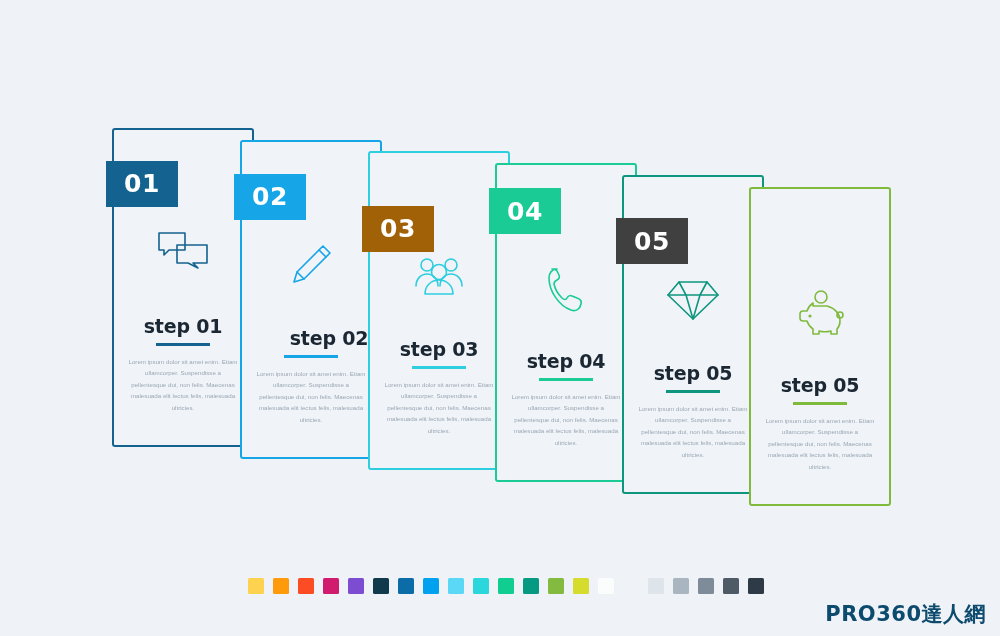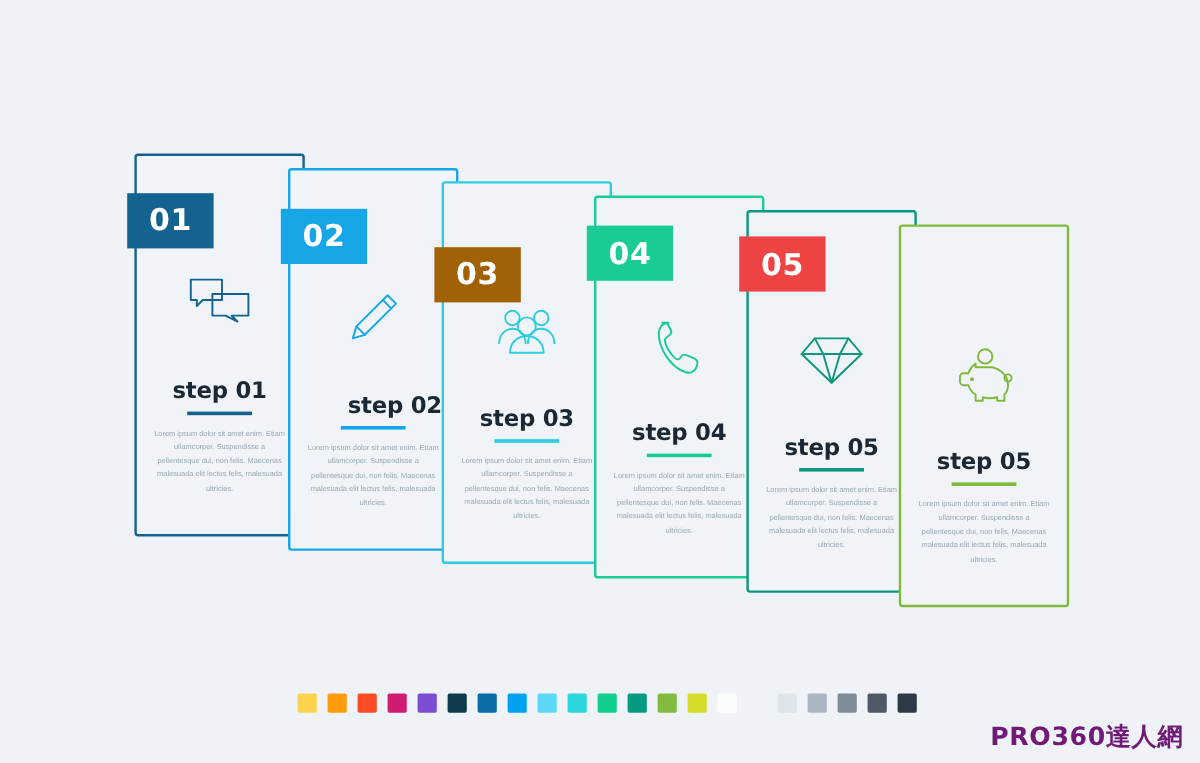--- a/index.html
+++ b/index.html
@@ -176,7 +176,7 @@
       <div class="card-desc" style="top: 226px;">Lorem ipsum dolor sit amet enim. Etiam ullamcorper. Suspendisse a pellentesque dui, non felis. Maecenas malesuada elit lectus felis, malesuada ultricies.</div>
     </div>
     <div class="card" style="left: 622px; top: 175px; width: 142px; height: 319px; border-color: rgb(13, 149, 126); z-index: 14;">
-      <div class="badge" style="background: #ef4444; top: 20px;">
+      <div class="badge" style="background: #404040; top: 41px;">
         <span>05</span>
       </div>
       <div class="icon-wrap" style="top: 100px;">

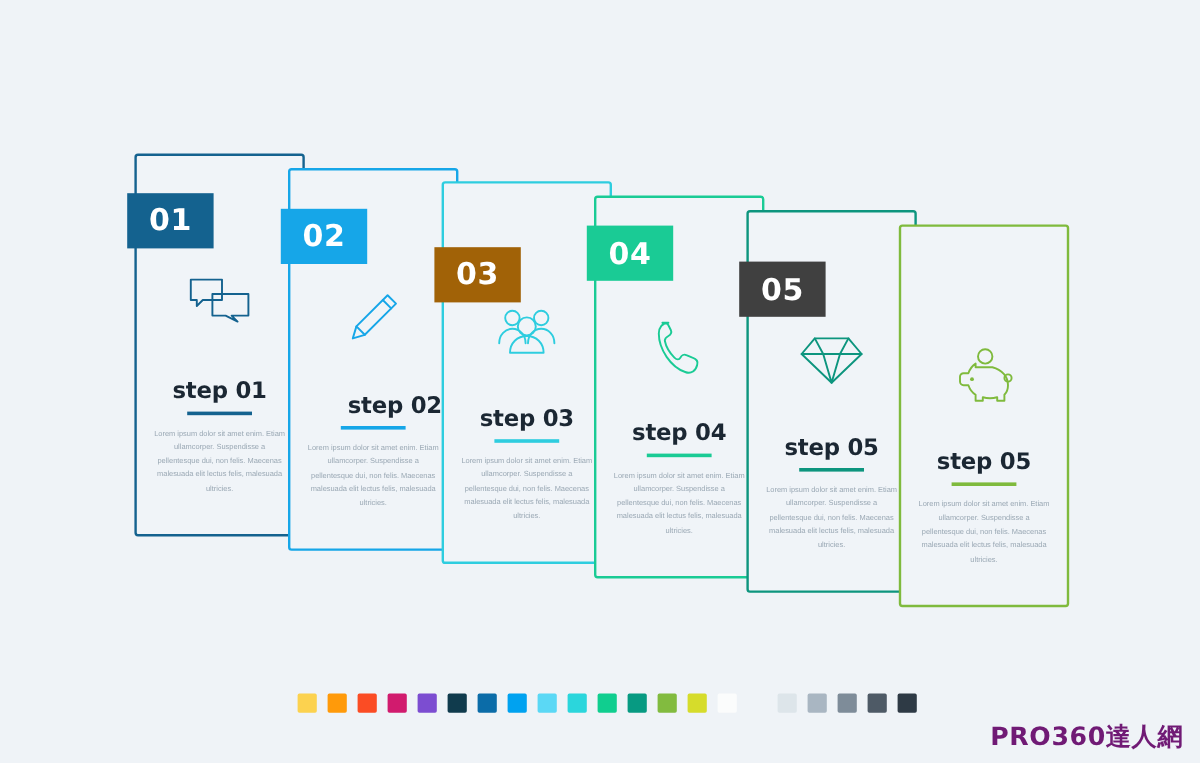--- a/index.html
+++ b/index.html
@@ -228,6 +228,6 @@
     <div class="swatch" style="background: rgb(46, 58, 69);"></div>
   </div>
 
-<div id="watermark" style="color: #701a75;">PRO360達人網</div>
+<div id="watermark" style="color: #0c4a6e;">PRO360達人網</div>
 
 </body></html>

